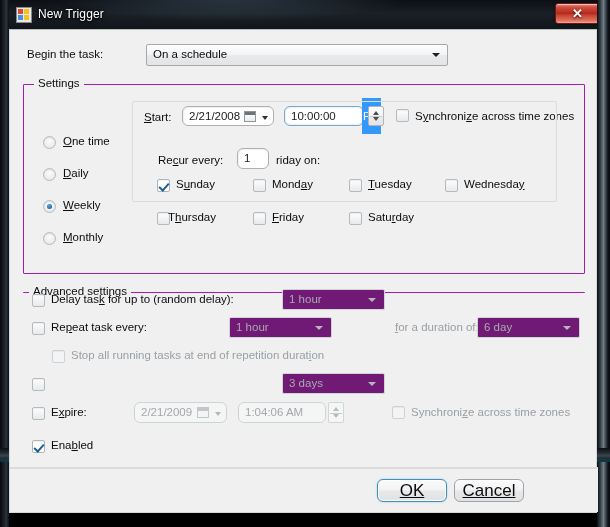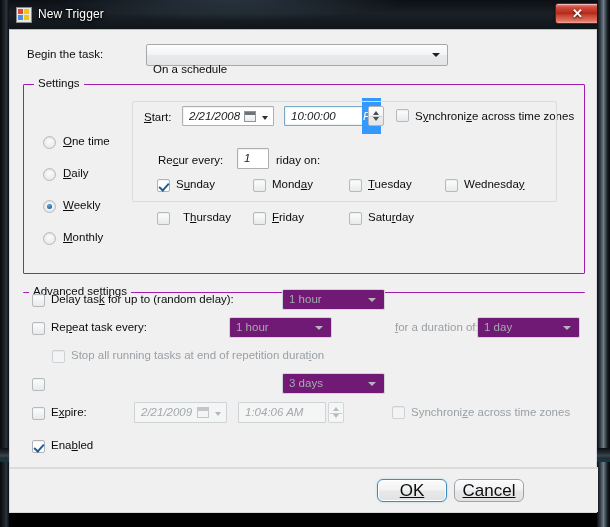--- a/index.html
+++ b/index.html
@@ -90,7 +90,7 @@
     background:linear-gradient(180deg,#fdfdfd 0%,#f4f4f4 48%,#e9eaec 52%,#e2e4e6 100%);
     cursor:pointer;
   }
-  #begin-combo .cbtext { position:absolute; left:6px; top:18px;text-align:center; }
+  #begin-combo .cbtext { position:absolute; left:6px; top:3px;text-align:center; }
   .combo-arrow {
     position:absolute; right:7px; top:50%; margin-top:-2px;
     width:0; height:0; border-left:4px solid transparent; border-right:4px solid transparent;

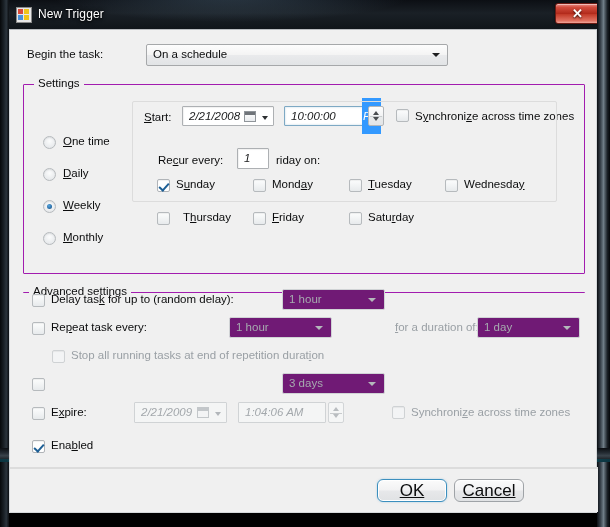--- a/index.html
+++ b/index.html
@@ -139,9 +139,8 @@
   
   .field {
     position:absolute; background:#ffffff;
-    border:1px solid #adb0b3; border-radius:1px;
+    border:1px solid #adb0b3; border-radius:6px;
     box-shadow: inset 1px 1px 1px rgba(0,0,0,.06);
-    font-style: italic;
   }
   .field .ftext { position:absolute; left:6px; top:3px; font-size:11.5px; color:#1a1b1c; white-space:nowrap; }
   .field.disabled { background:#f4f5f5; border-color:#d0d3d5; box-shadow:none; }

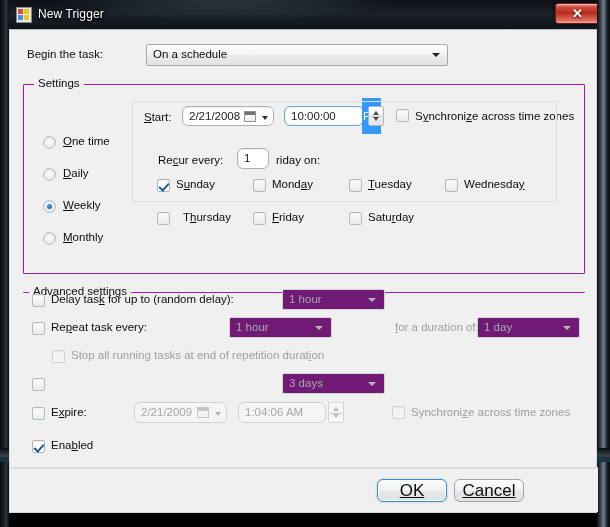--- a/index.html
+++ b/index.html
@@ -338,7 +338,7 @@
     <span class="lbl" style="position:absolute; left:454px; top:148px;text-align:center;">Wednesda<u>y</u></span>
 
     <span class="cb" style="left:147px; top:182px;"></span>
-    <span class="lbl" style="position:absolute; left:173px; top:181px;">T<u>h</u>ursday</span>
+    <span class="lbl" style="position:absolute; left:158px; top:181px;">T<u>h</u>ursday</span>
 
     <span class="cb" style="left:243px; top:182px;"></span>
     <span class="lbl" style="position:absolute; left:262px; top:181px;"><u>F</u>riday</span>

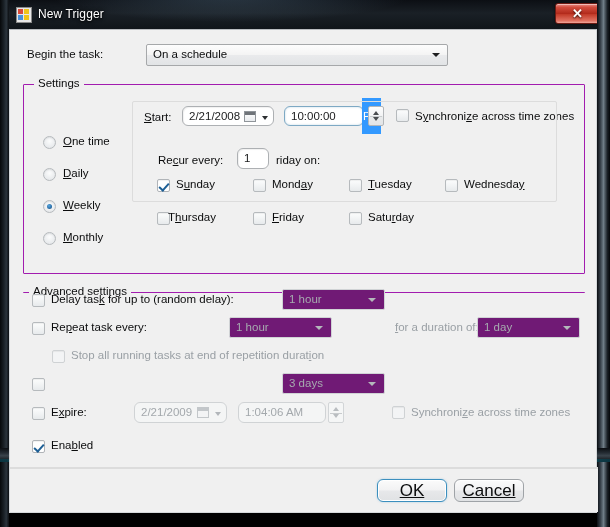--- a/index.html
+++ b/index.html
@@ -365,7 +365,7 @@
     </div>
     <span class="lbl dim" style="position:absolute; left:385px; top:291px;"><u>f</u>or a duration of:</span>
     <div class="dd disabled" style="left:467px; top:287px; width:103px;">
-      <span class="ddt">1 day</span>
+      <span class="ddt">6 day</span>
       <span class="ddarrow"></span>
     </div>
 

